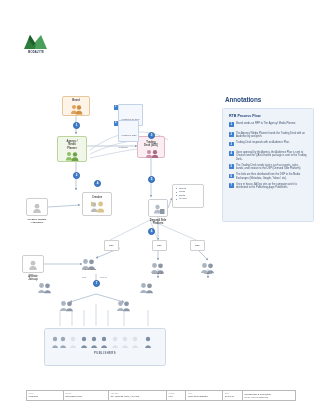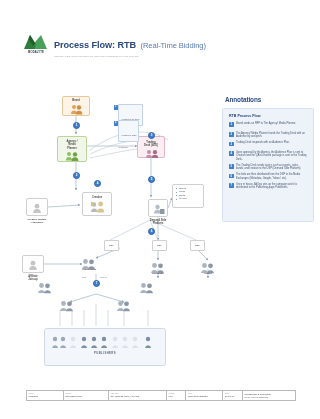--- a/index.html
+++ b/index.html
@@ -134,11 +134,6 @@
         <path d="M7 2 L12 10 L10 13 L5.5 6 Z" fill="#1f5f2c"></path>
       </svg>
       <div class="logo-word">MODALYTE</div>
-    </div>
-    <div class="title-wrap">
-      <span class="title-main">Process Flow: RTB</span>
-      <span class="title-sub">(Real-Time Bidding)</span>
-      <div class="title-desc">Purpose: This review provides the user with a snapshot of a real-time bid.</div>
     </div>
   </div>
 

